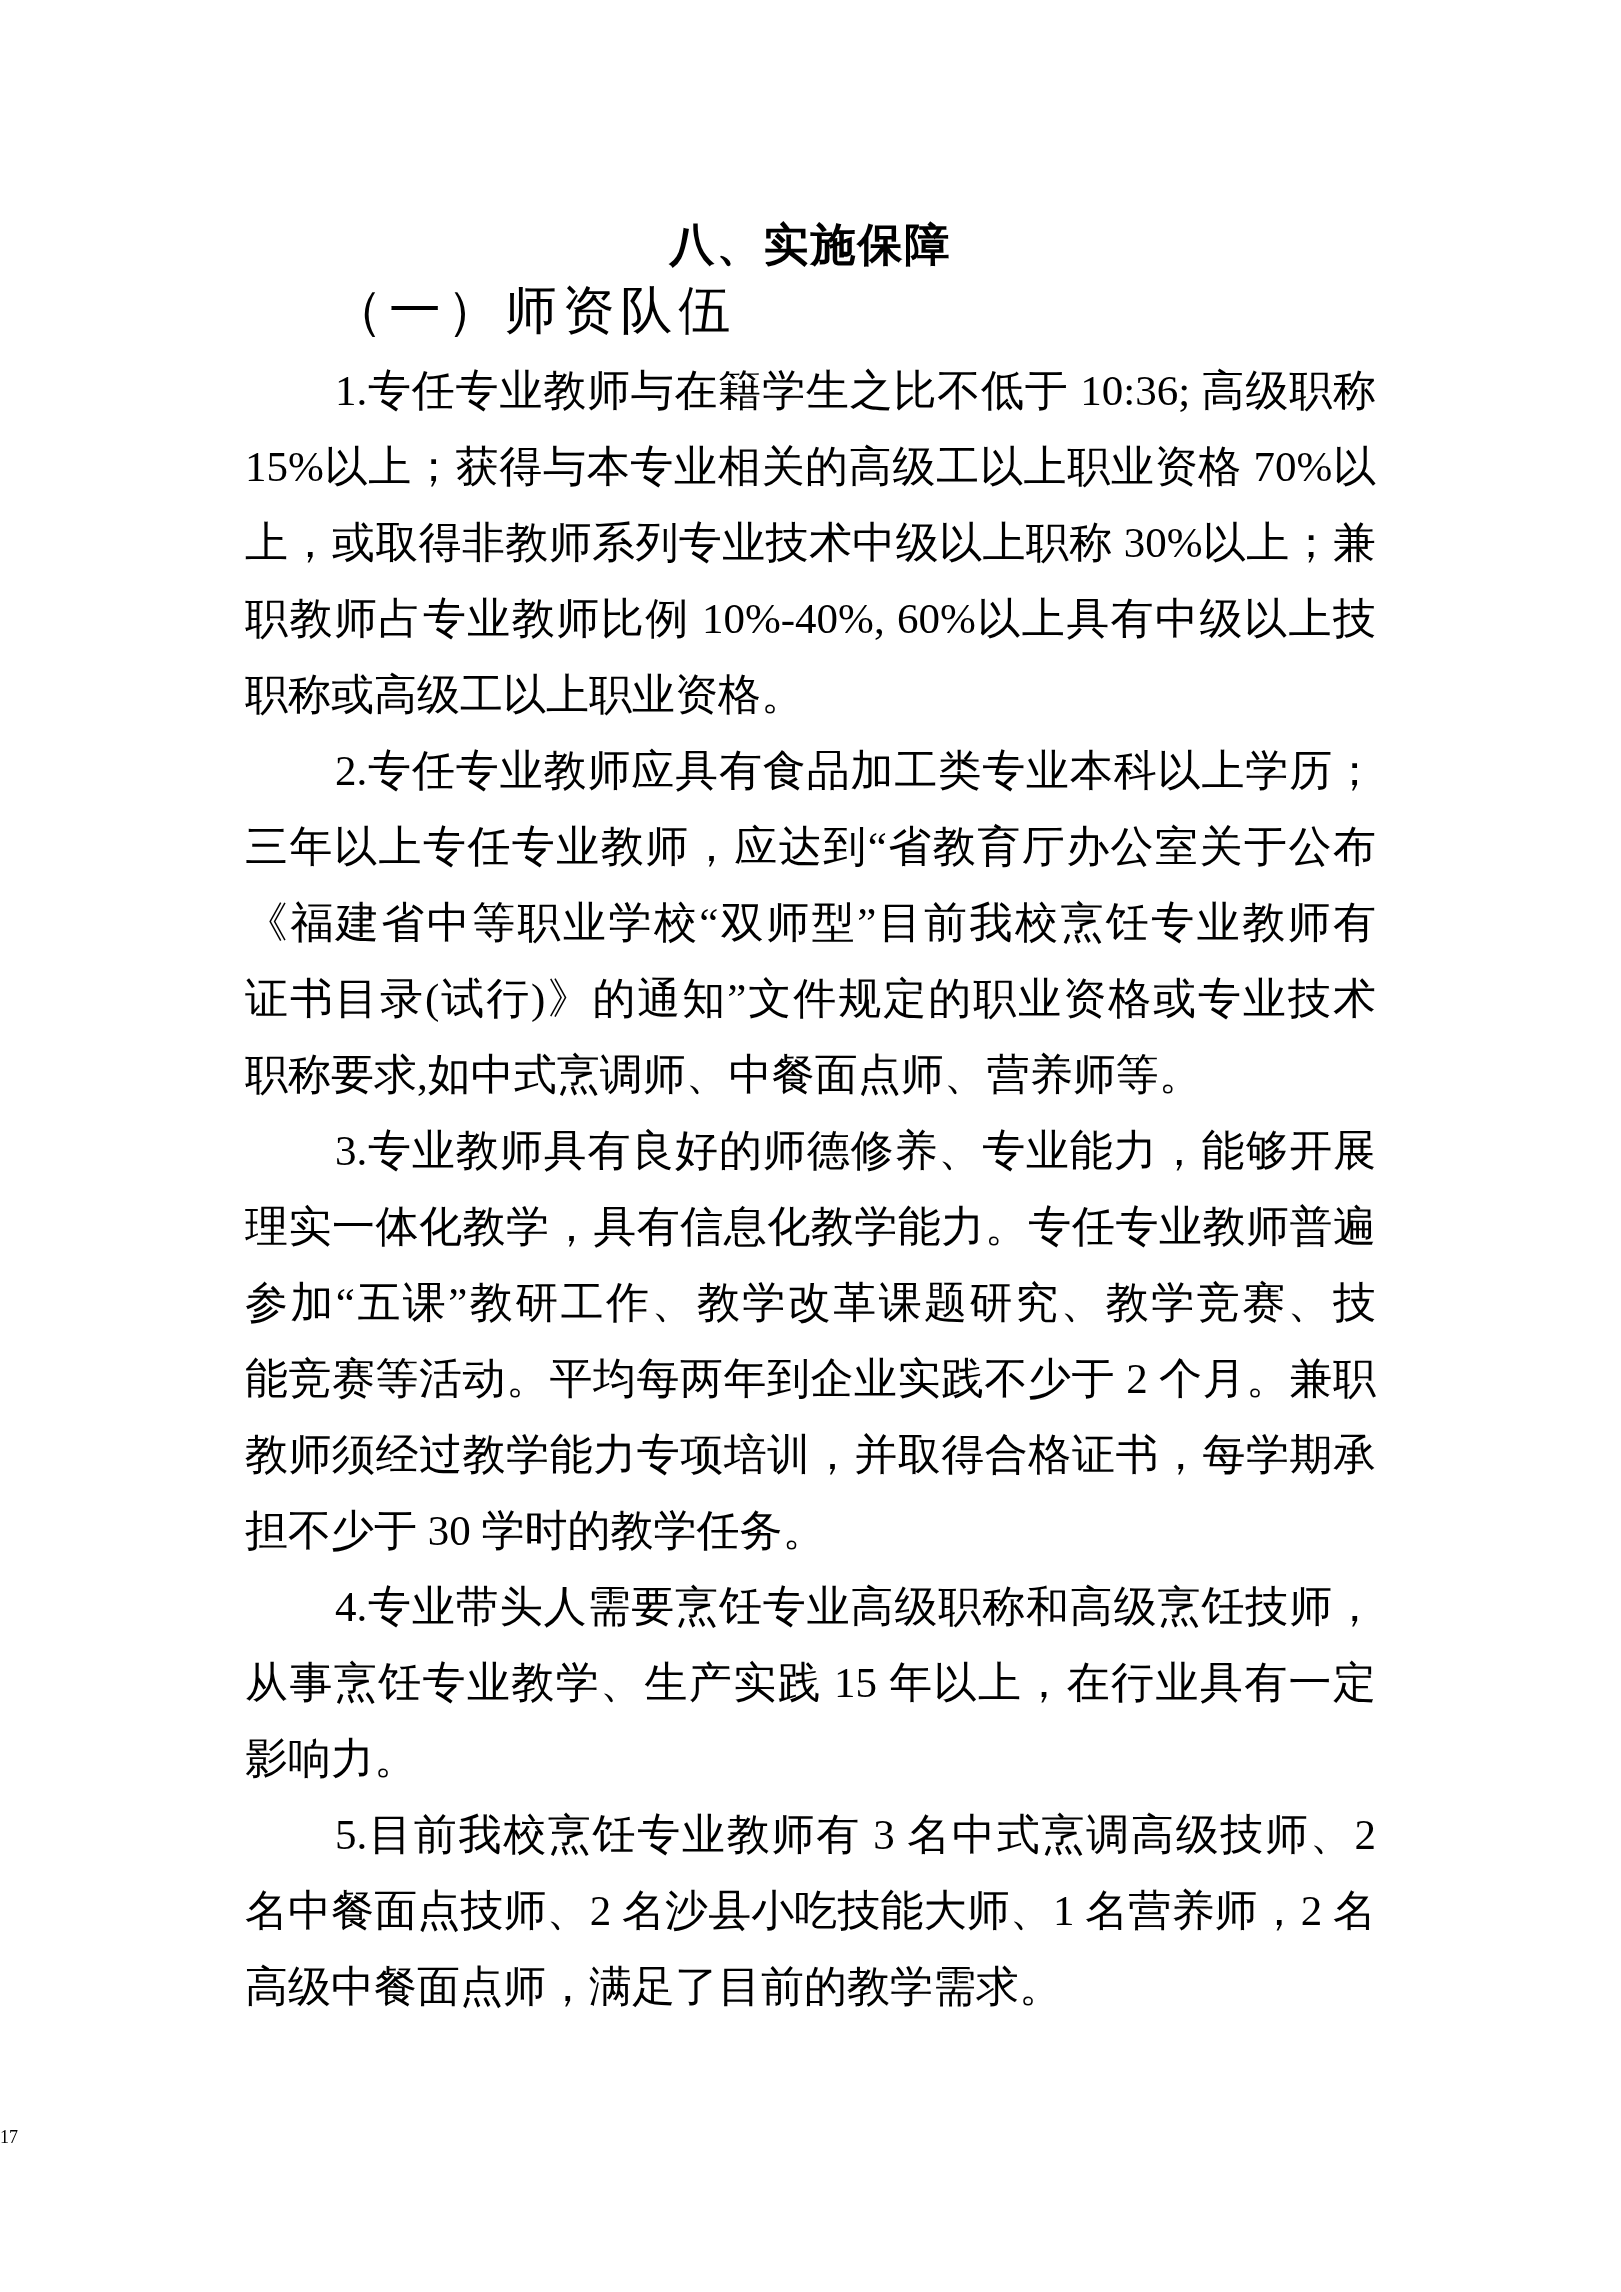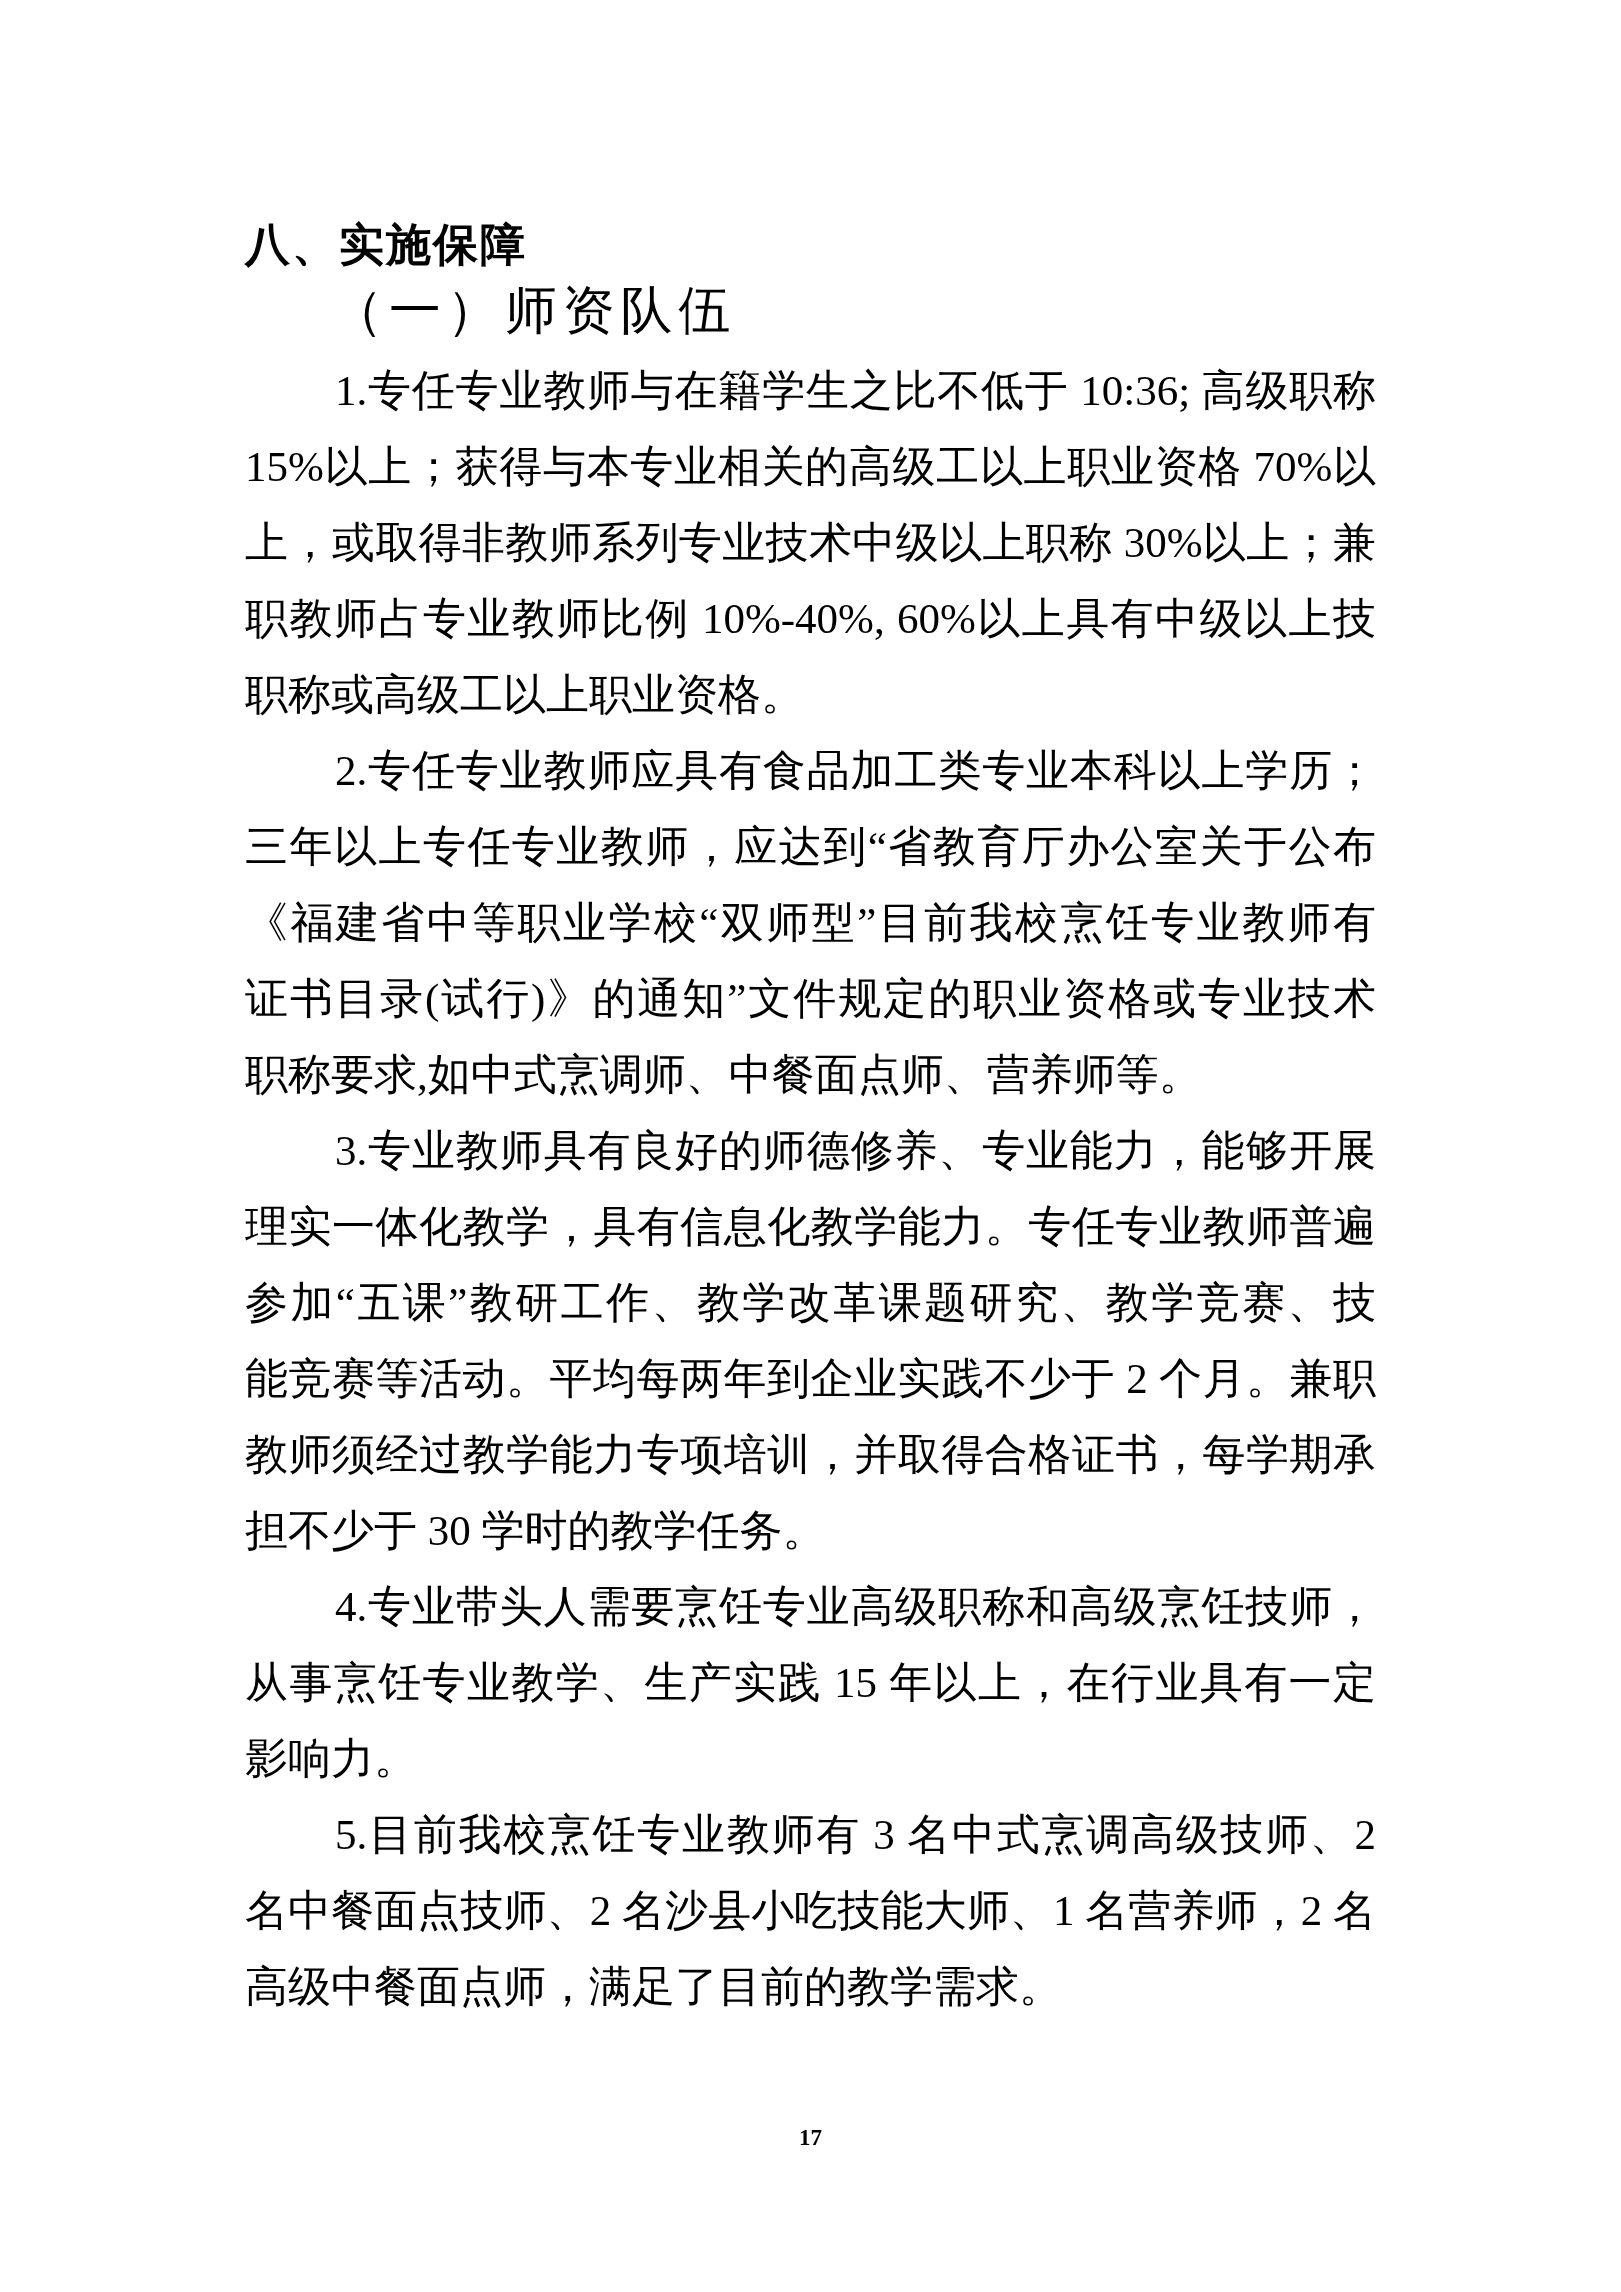--- a/index.html
+++ b/index.html
@@ -27,6 +27,7 @@
     font-weight: bold;
     font-family: "Liberation Sans", "DejaVu Sans", sans-serif;
     letter-spacing: 2px;
+    text-align: center;
   }
   .subheading {
     position: absolute;

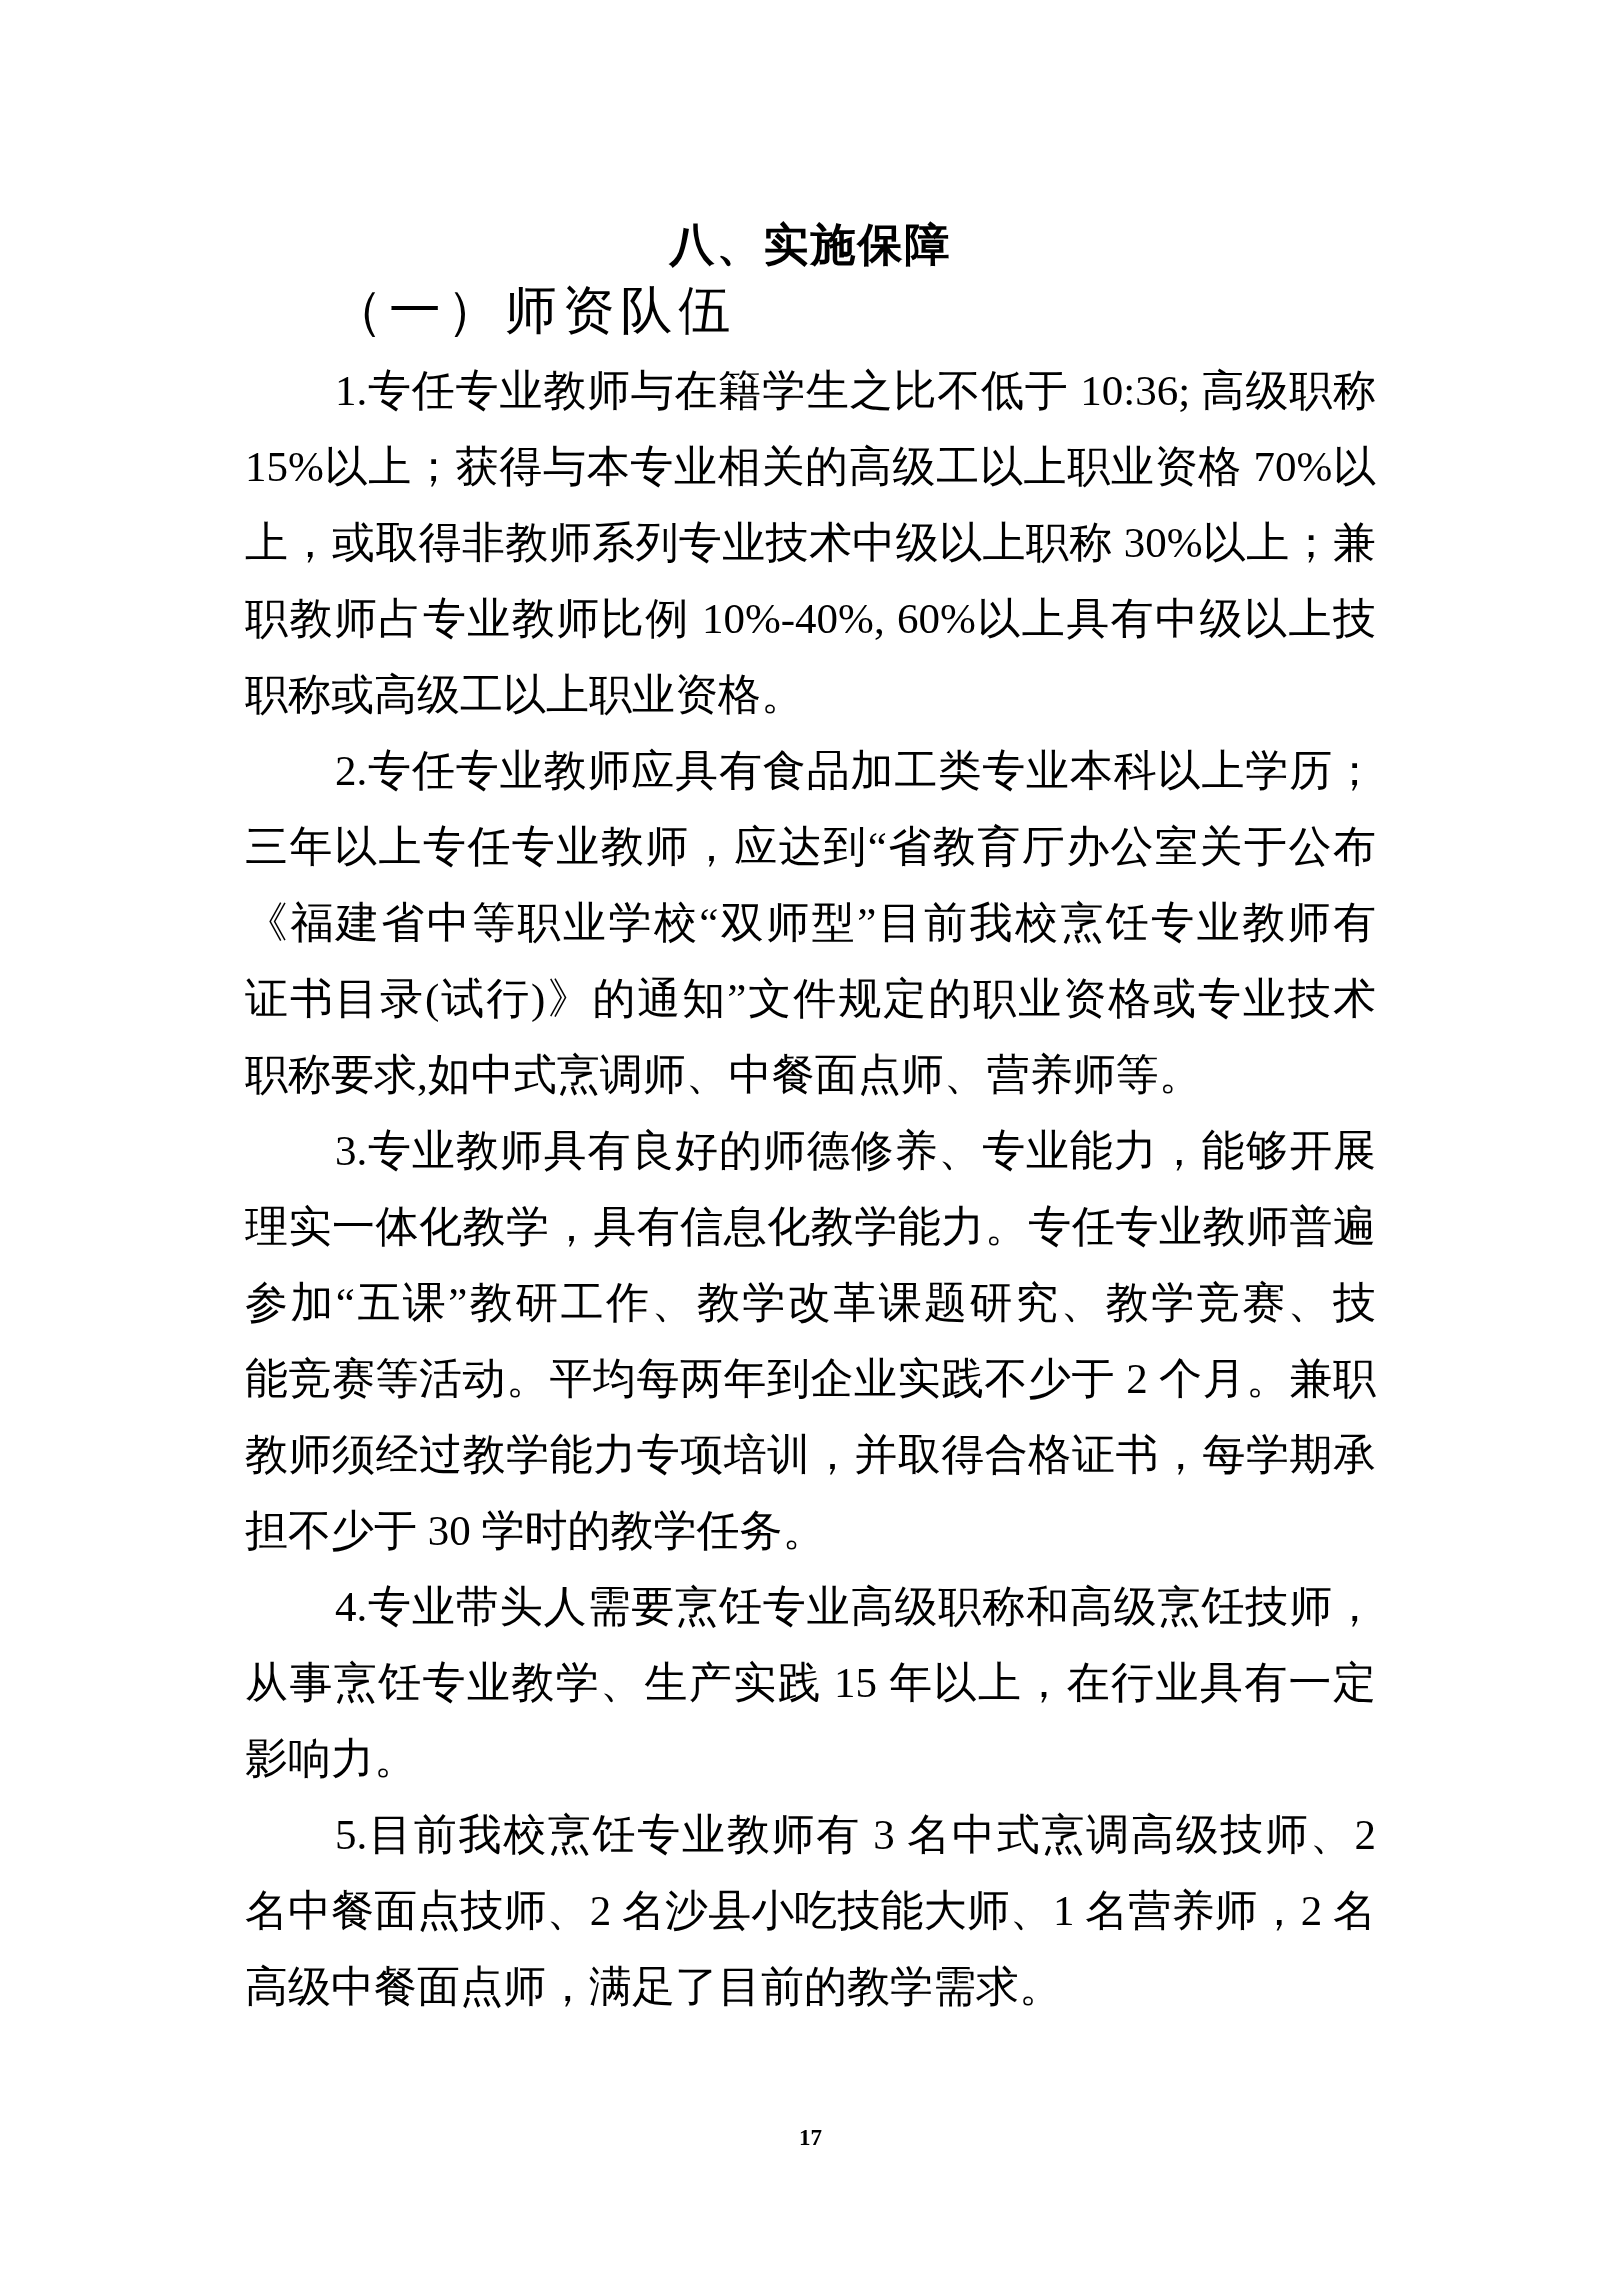--- a/index.html
+++ b/index.html
@@ -66,9 +66,7 @@
     width: 1621px;
     height: 49px;
     line-height: 49px;
-    text-align: center;
-    font-size: 23px;
-    font-weight: bold;
+    font-size: 18px;
   }
 </style>
 </head>

